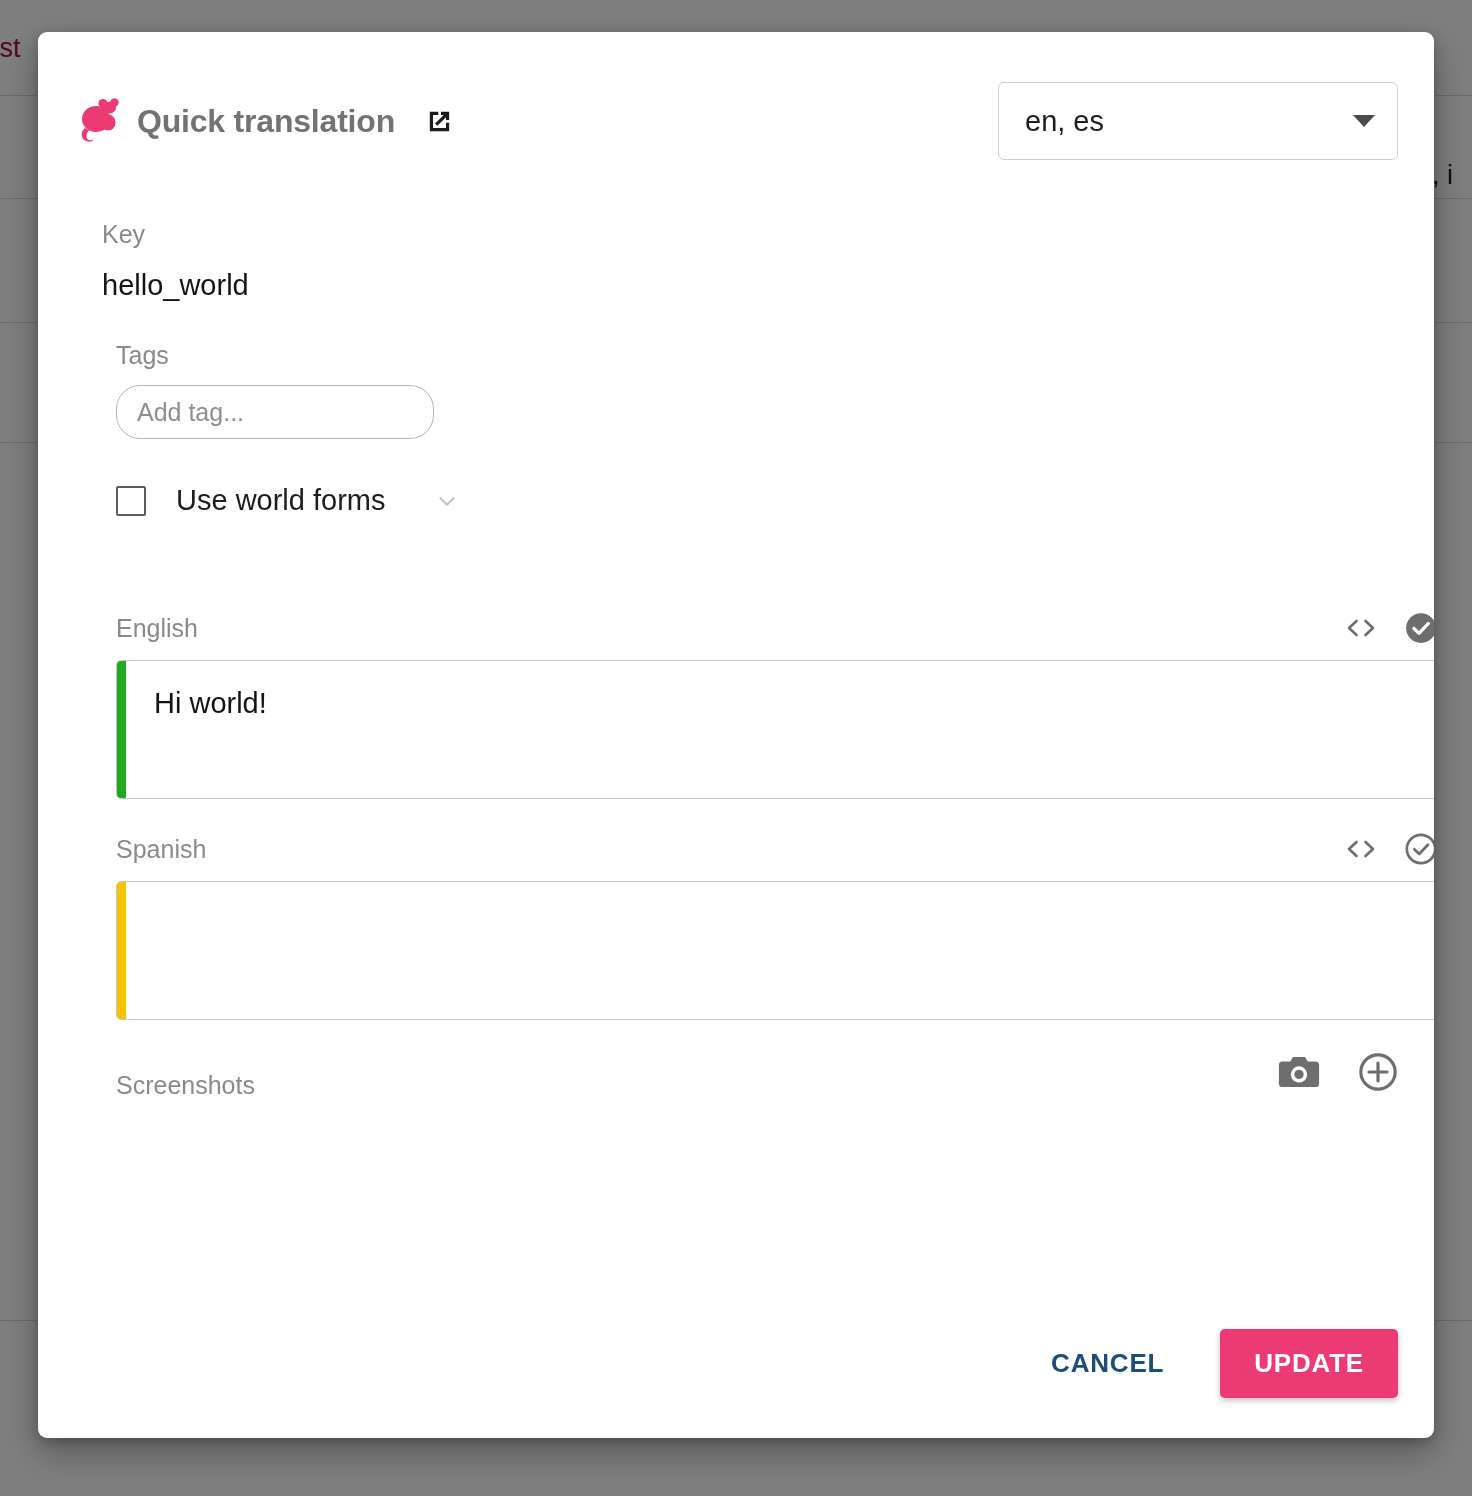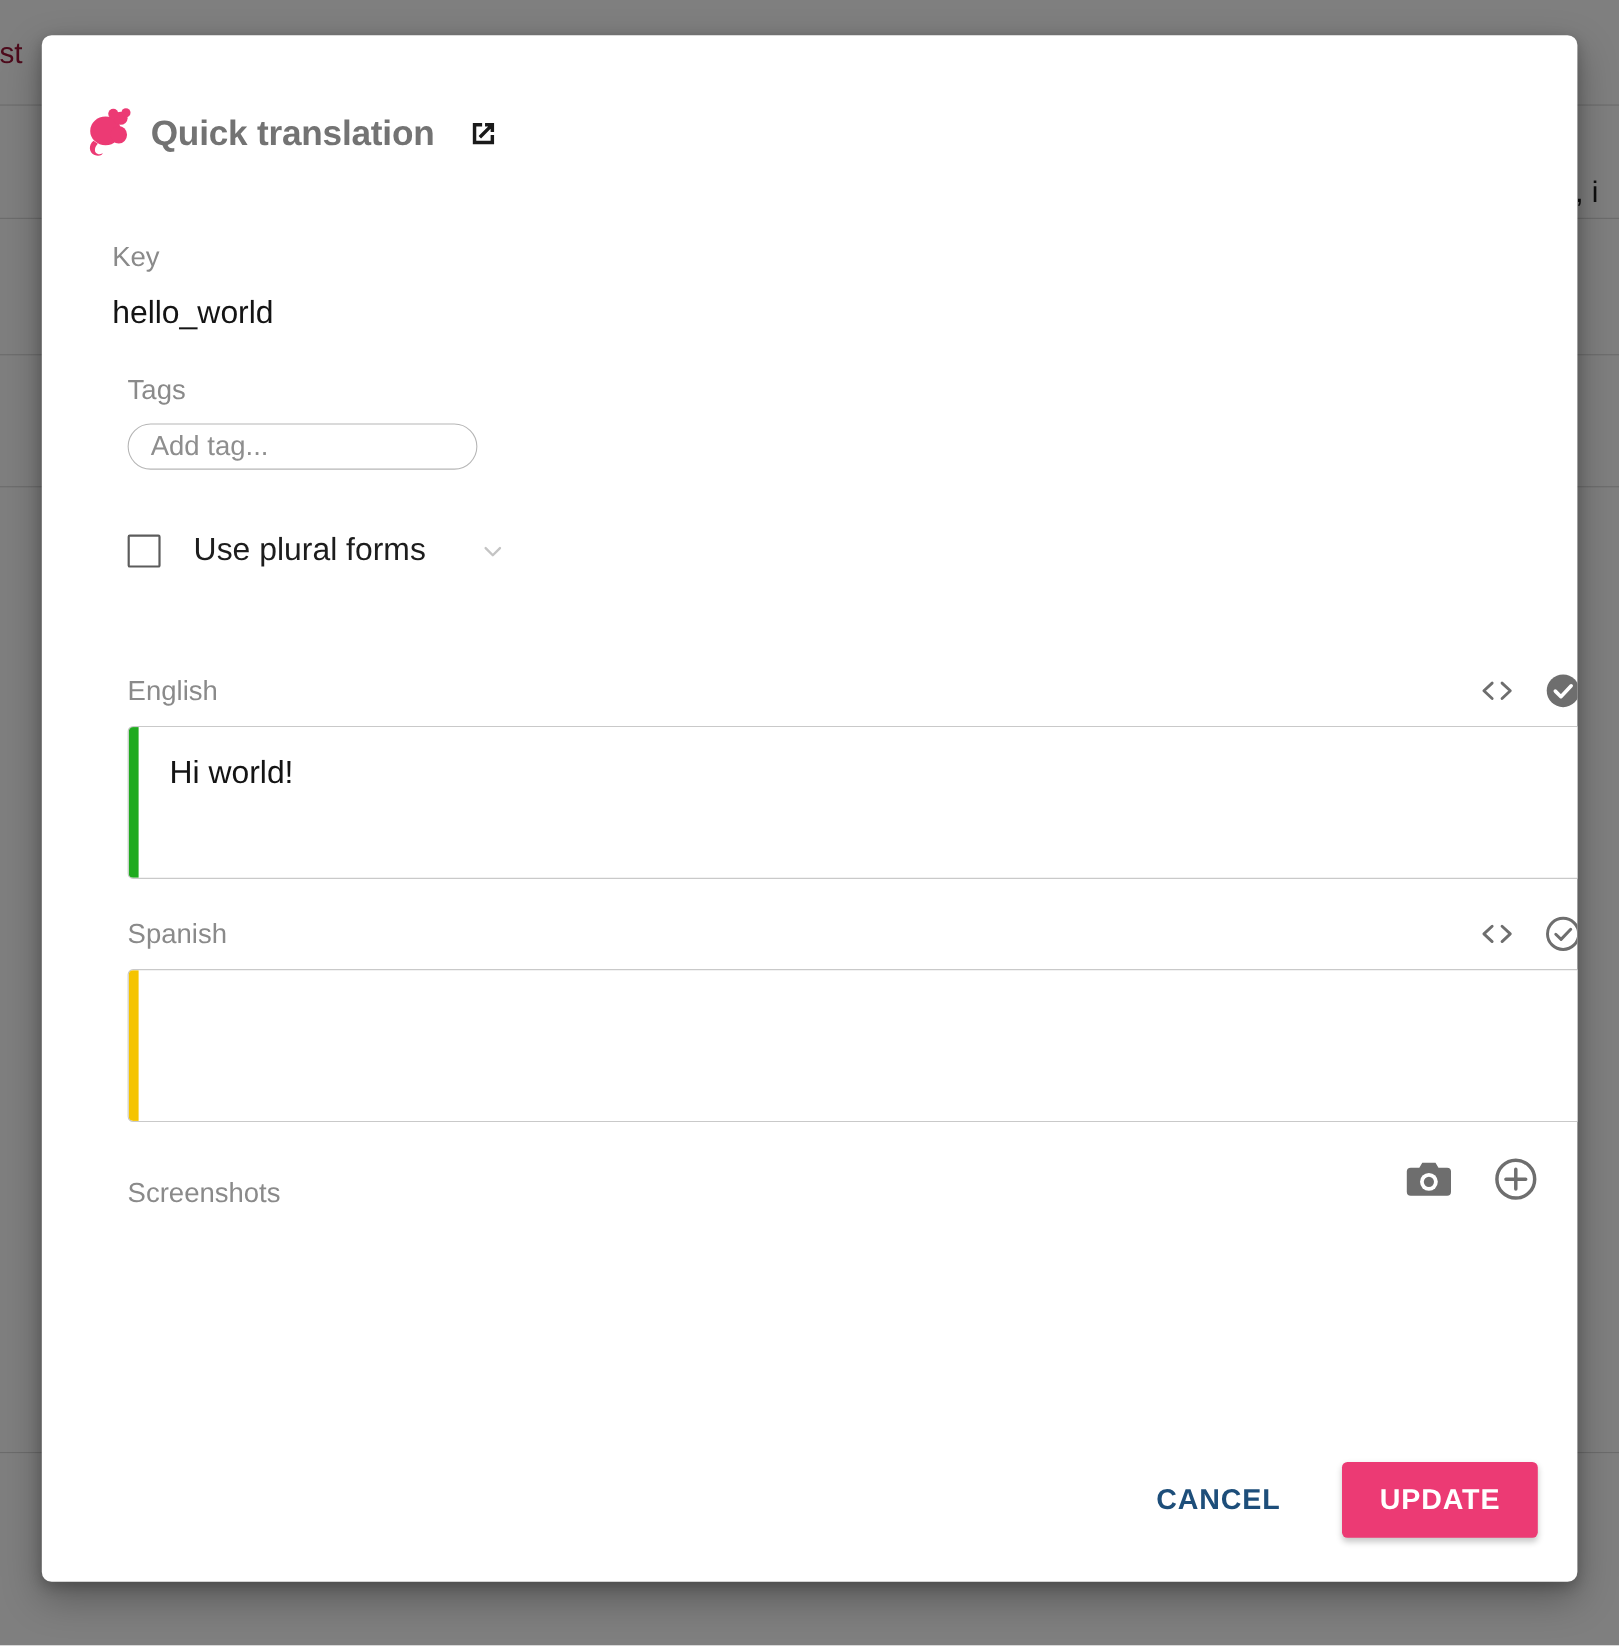--- a/index.html
+++ b/index.html
@@ -378,6 +378,10 @@
       </svg>
     </div>
 
+    <div id="language-select">
+      <span id="language-select-value">en, es</span>
+      <span class="caret"></span>
+    </div>
   </div>
 
   <div id="key-section">

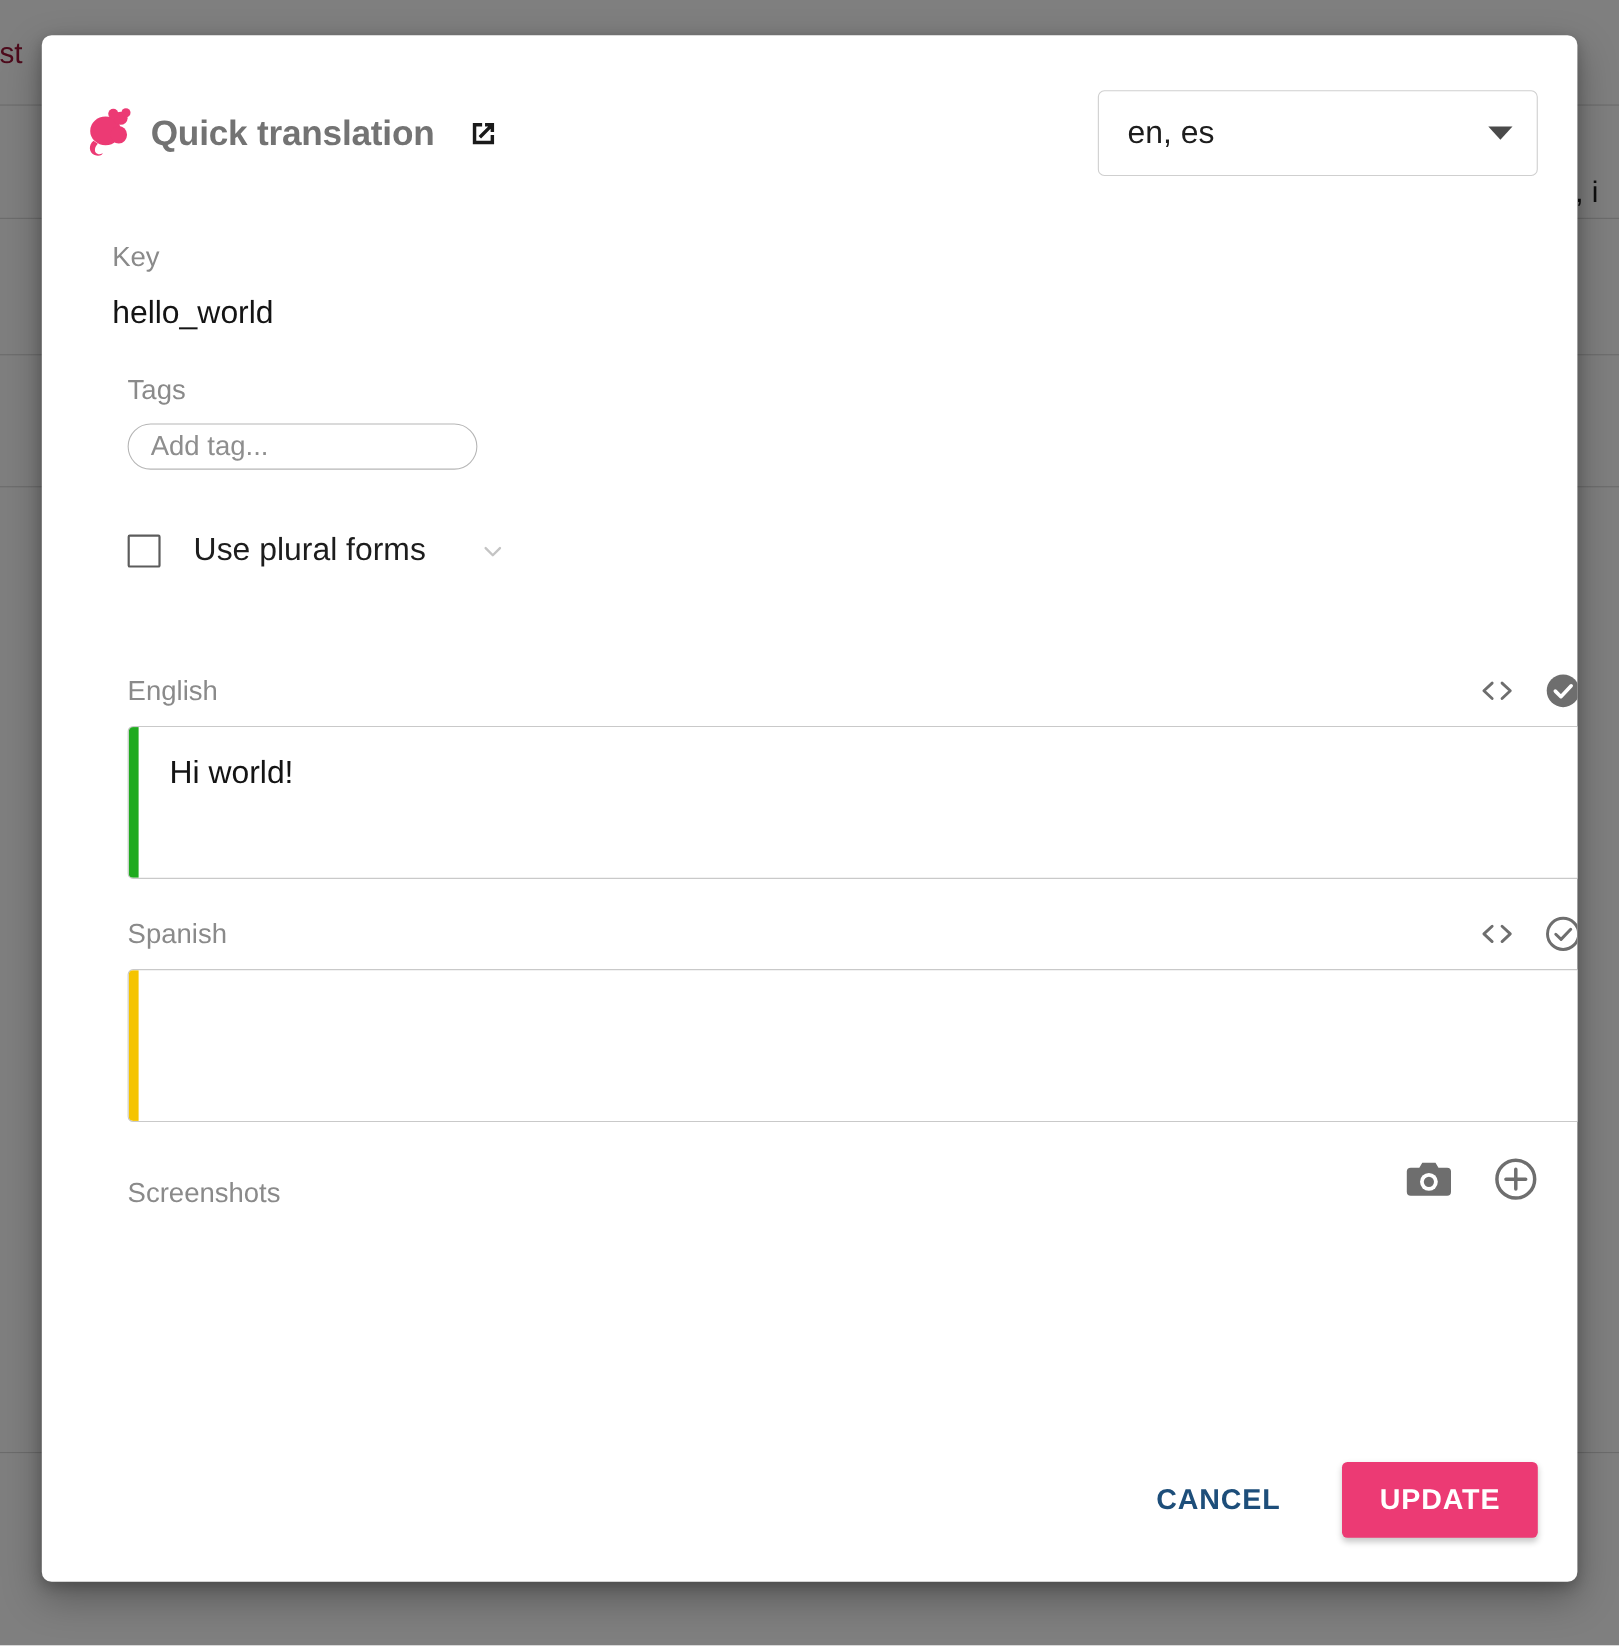--- a/index.html
+++ b/index.html
@@ -163,7 +163,7 @@
   #tag-input {
     margin-top: 15px;
     width: 318px;
-    height: 42px;
+    height: 54px;
     border: 1px solid #b6b6b6;
     border-radius: 24px;
     background: #fff;

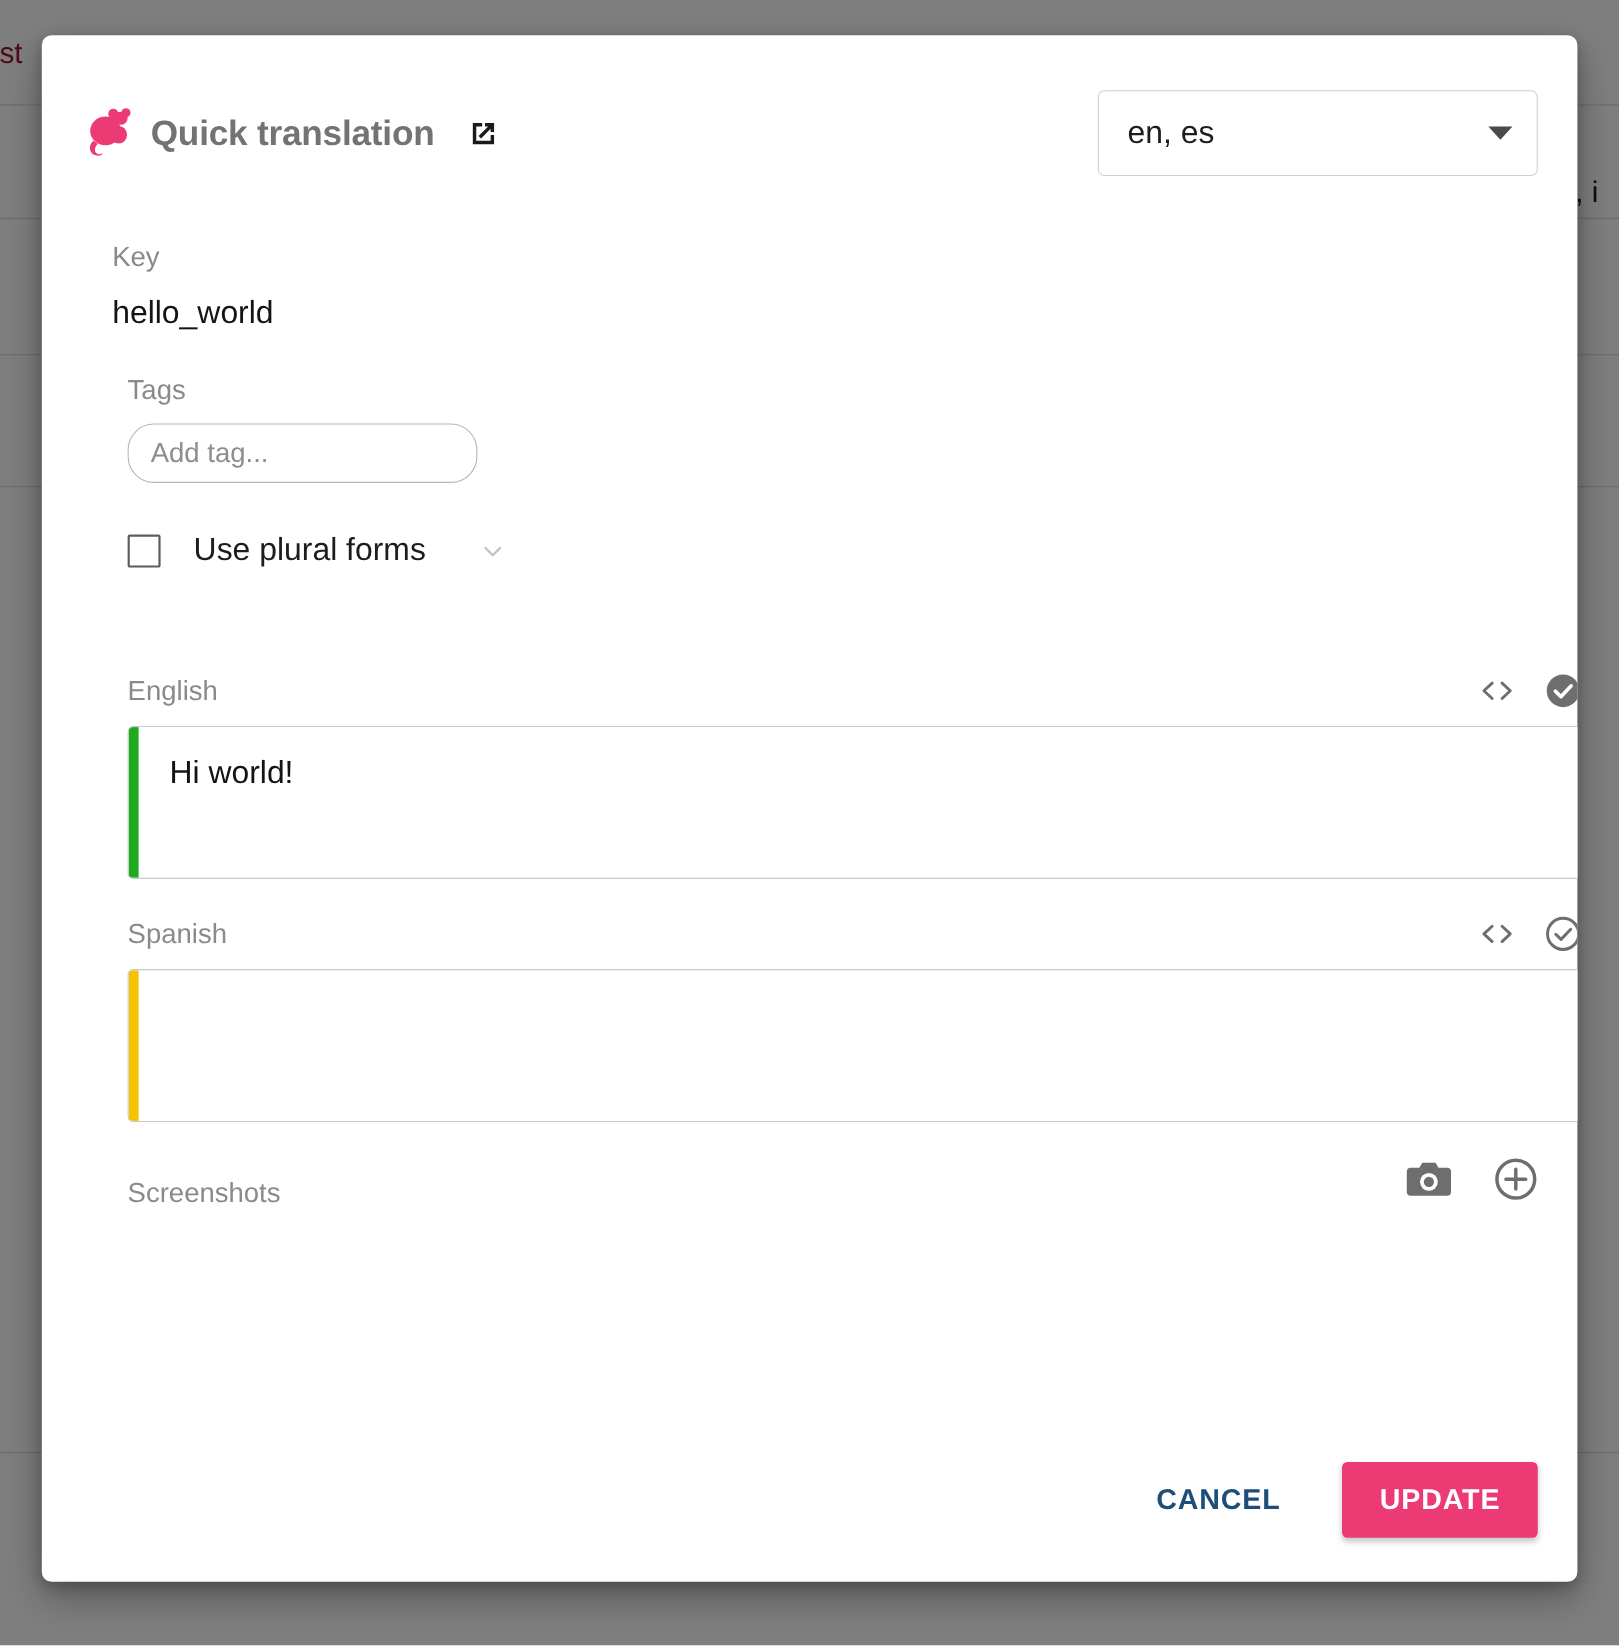--- a/index.html
+++ b/index.html
@@ -398,7 +398,7 @@
 
   <div id="plural-row">
     <div id="plural-checkbox"></div>
-    <span id="plural-label">Use plural forms</span>
+    <span id="plural-label">Use world forms</span>
     <svg id="plural-expand-icon" viewBox="0 0 24 24">
       <path d="M6 9.5 L12 15.5 L18 9.5" fill="none" stroke="#c4c4c4" stroke-width="2" stroke-linecap="round" stroke-linejoin="round"></path>
     </svg>

